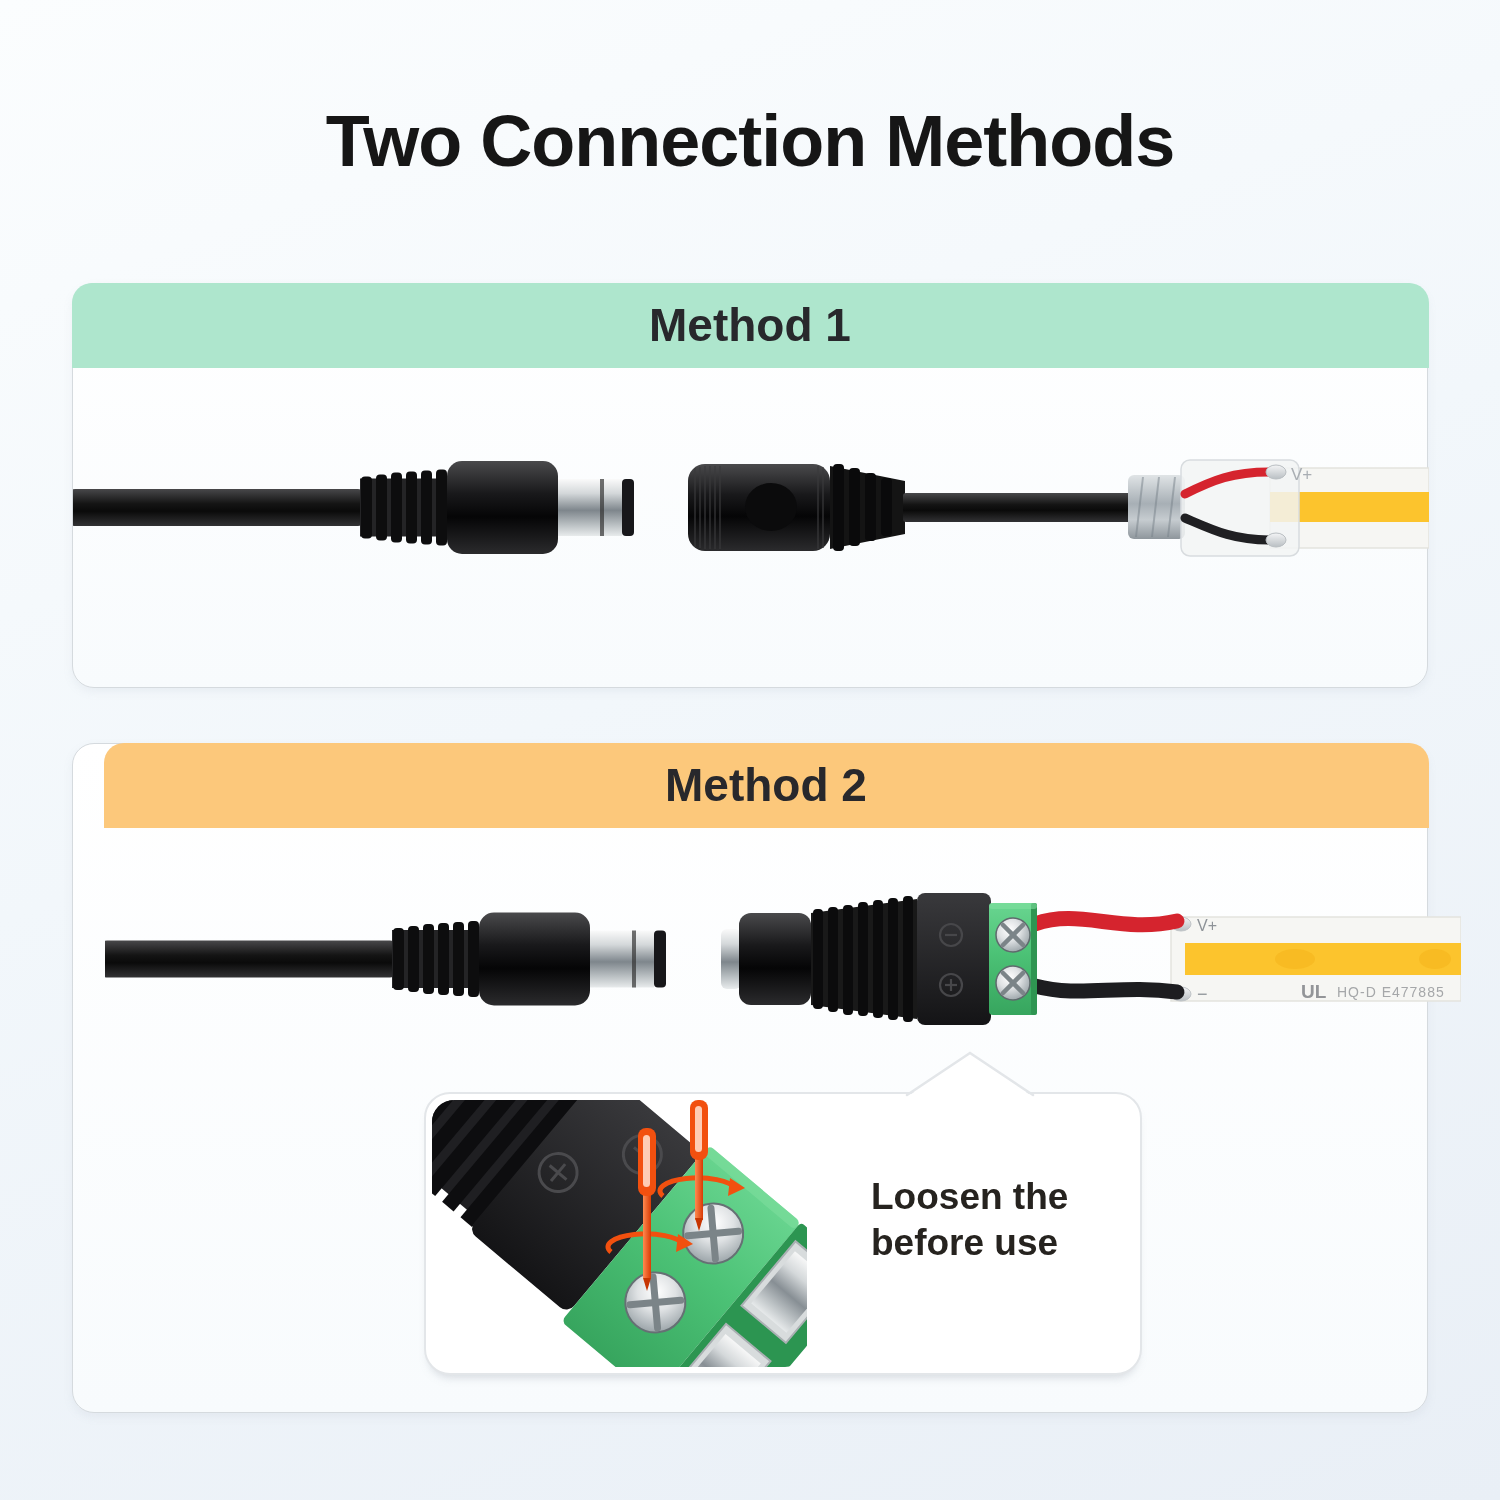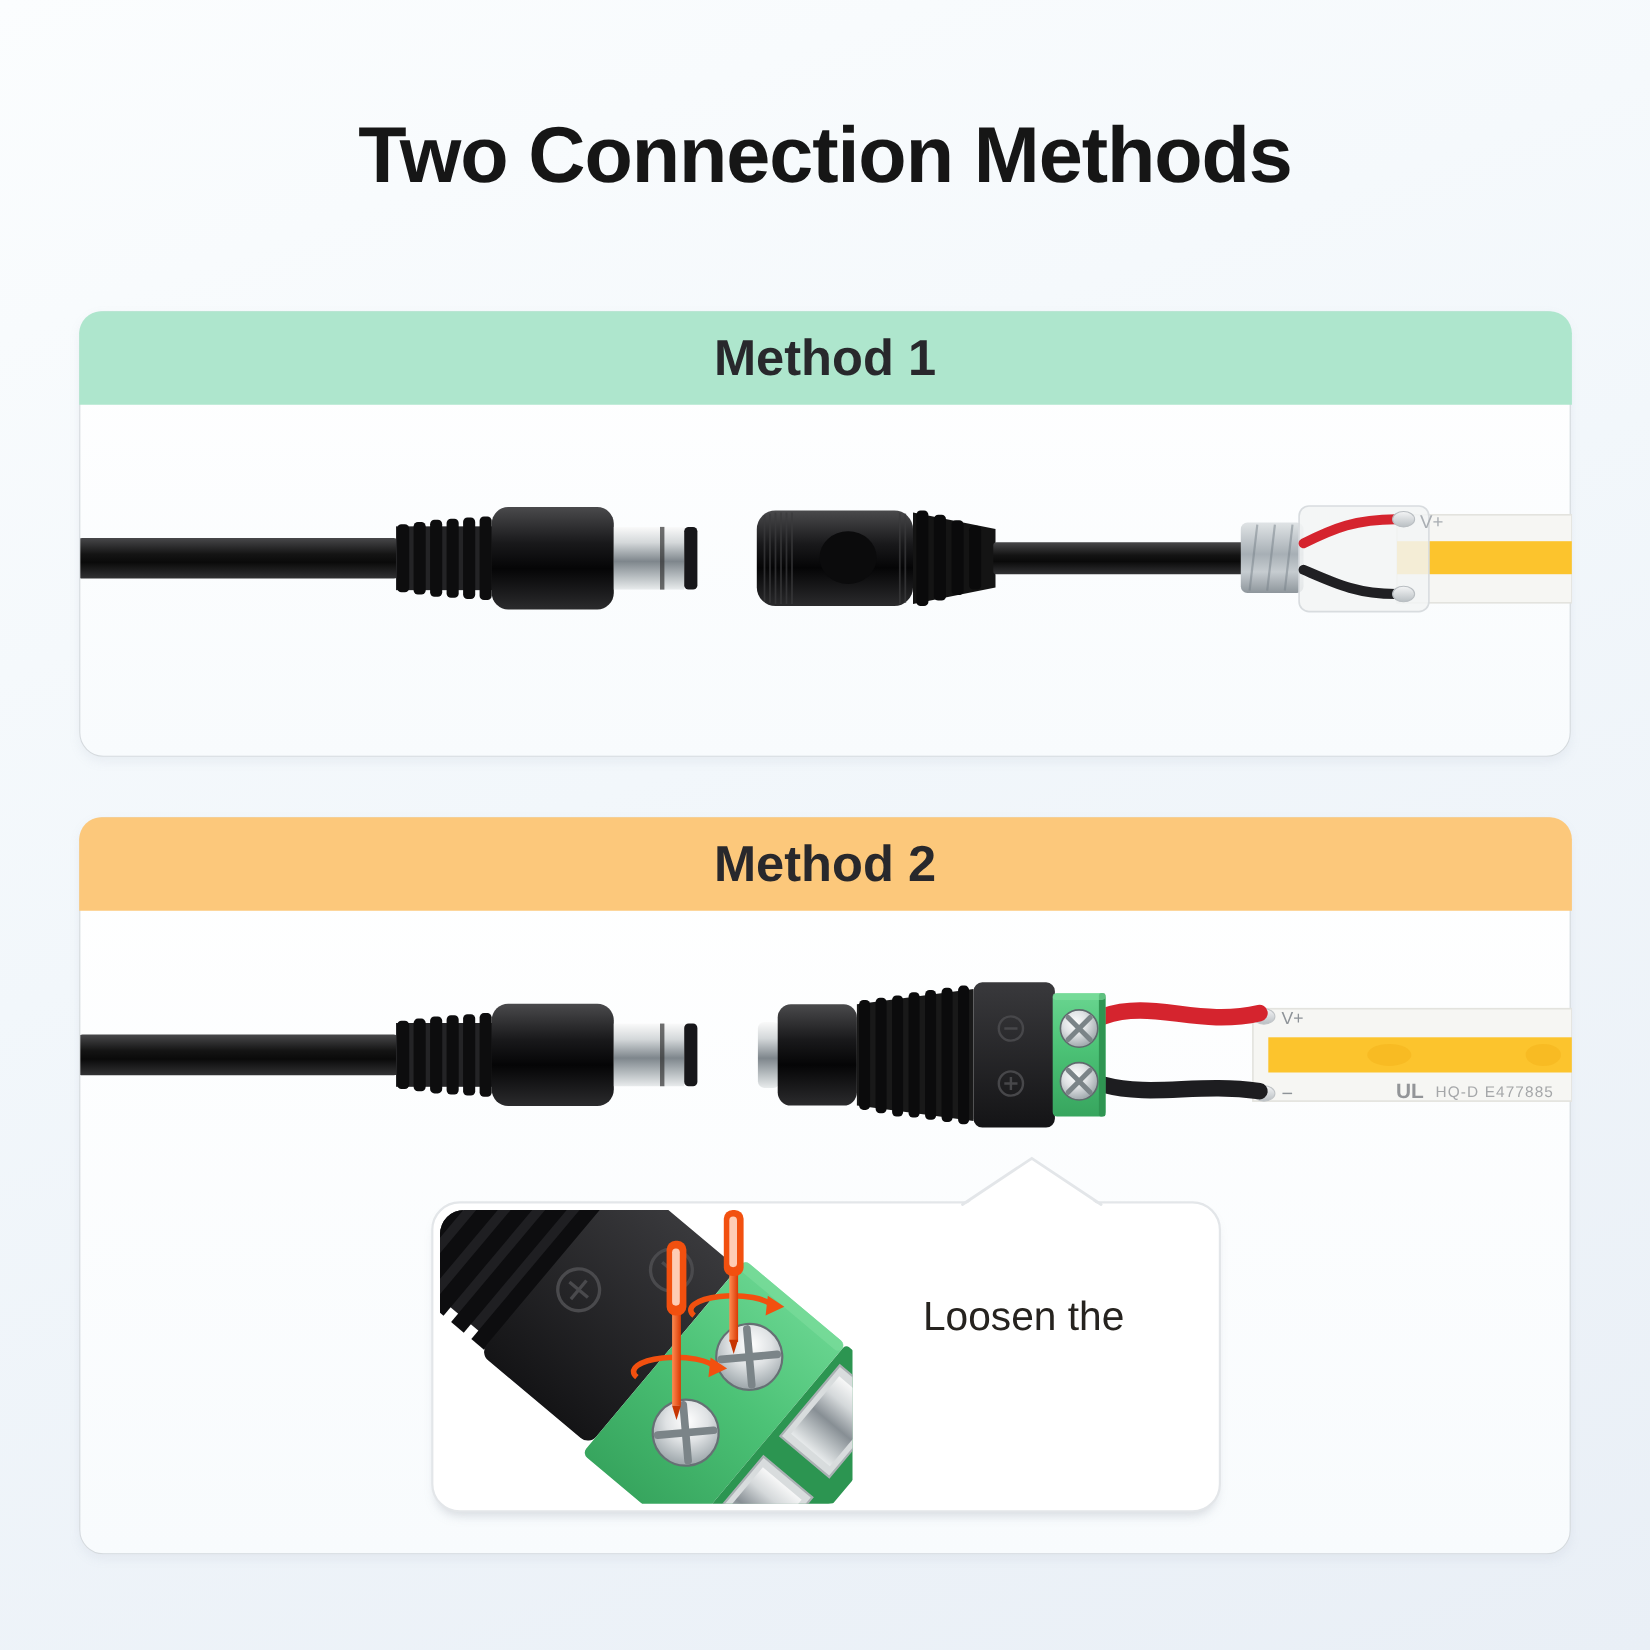--- a/index.html
+++ b/index.html
@@ -20,7 +20,7 @@
     box-sizing:border-box;
   }
   .panel-1{top:283px;height:405px;}
-  .panel-2{top:743px;height:670px;}
+  .panel-2{top:743px;height:670px;padding-left:32px;}
   .panel-header{
     height:85px;border-radius:20px 20px 0 0;
     display:flex;align-items:center;justify-content:center;

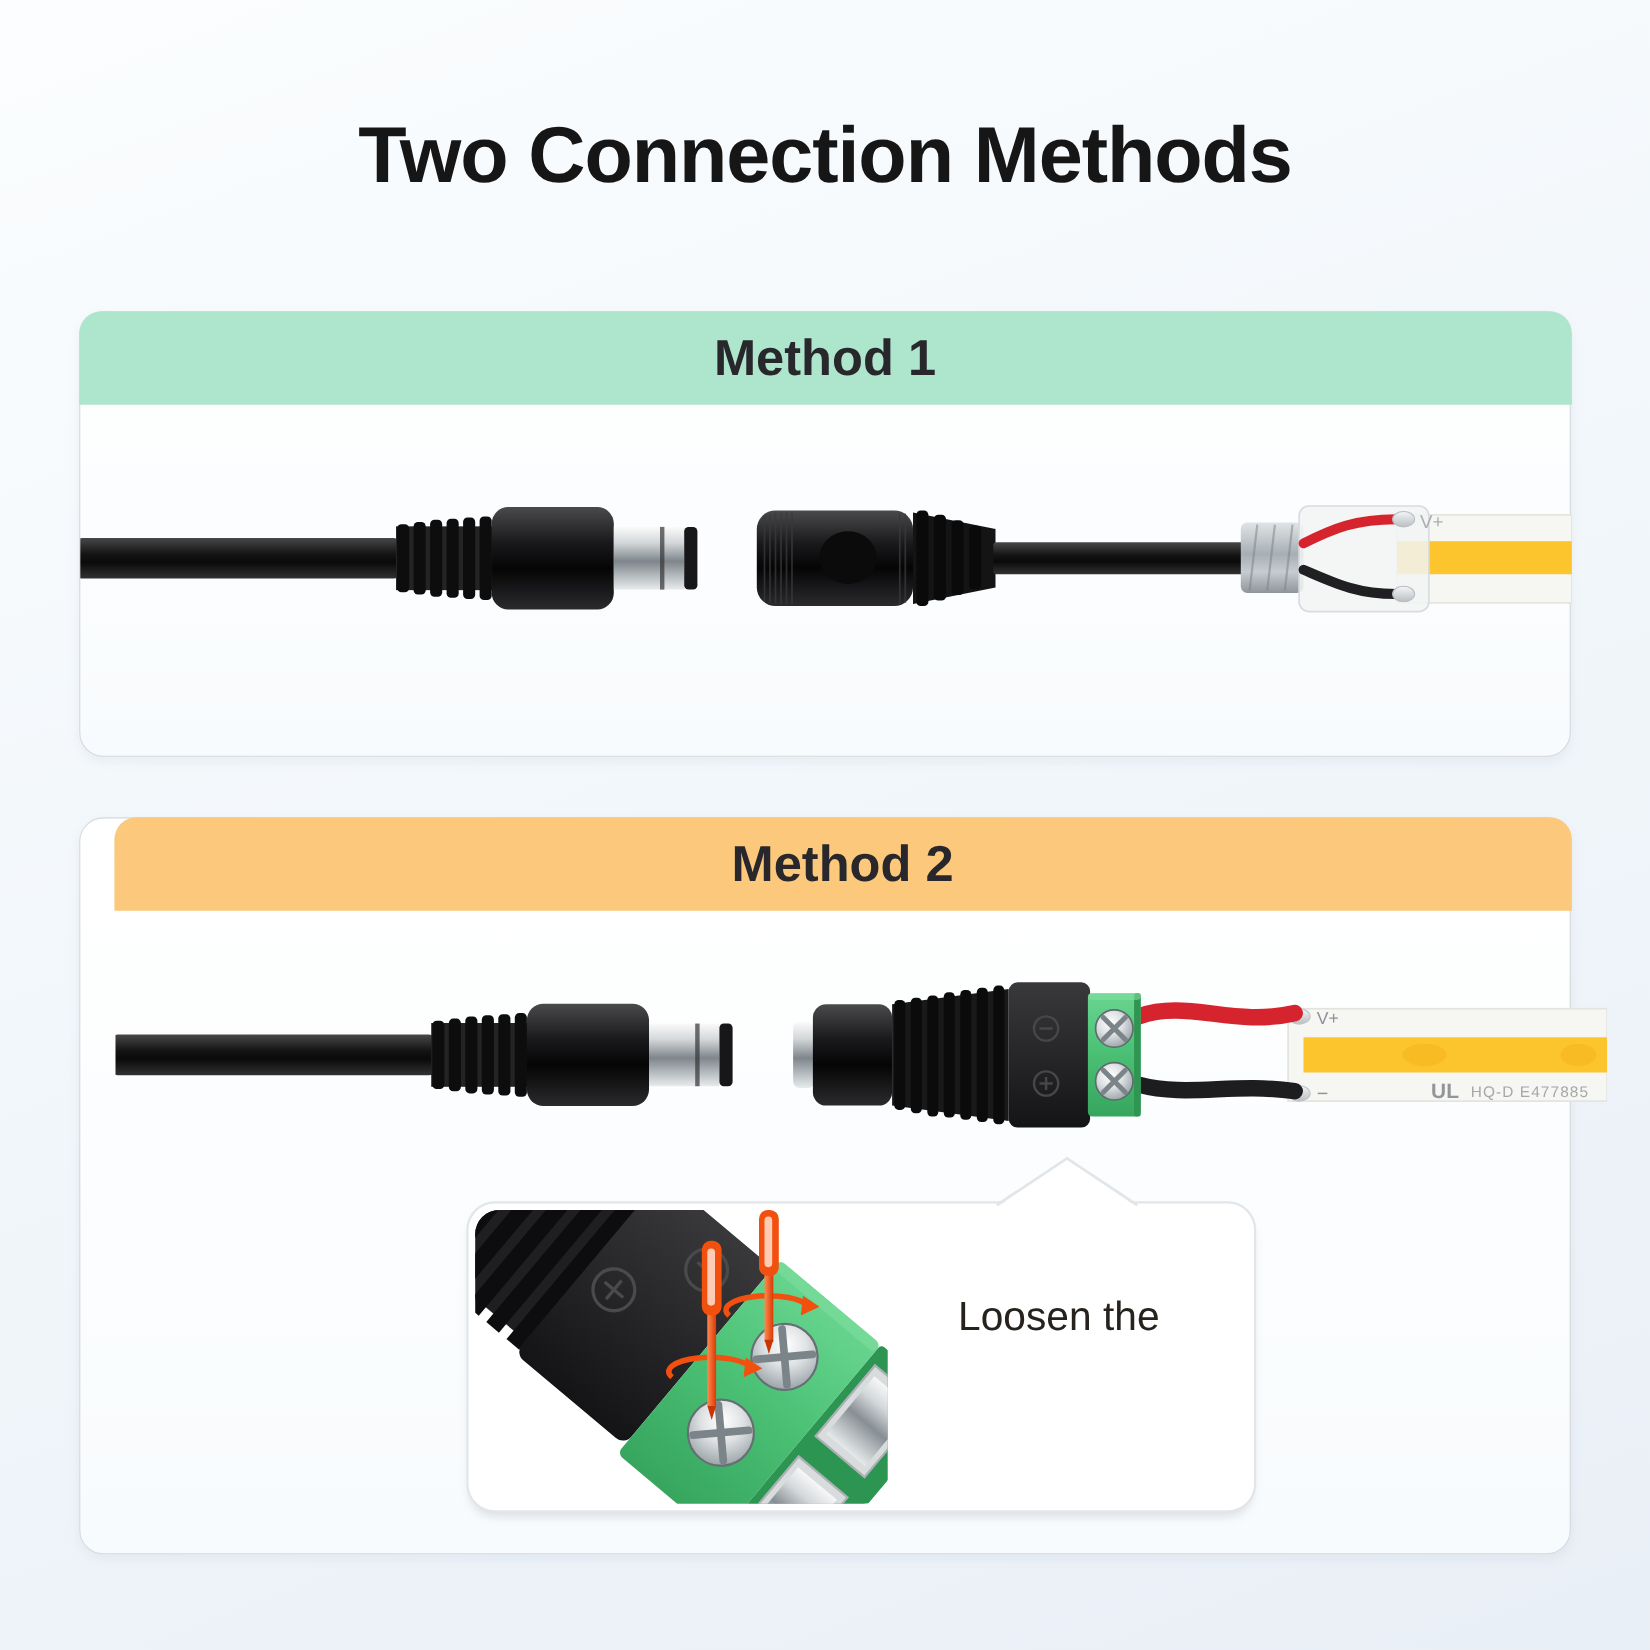--- a/index.html
+++ b/index.html
@@ -41,7 +41,7 @@
   .closeup{position:absolute;left:6px;top:6px;width:375px;height:267px;border-radius:22px;overflow:hidden;}
   .callout-text{
     position:absolute;left:445px;top:80px;width:260px;
-    font-size:37px;line-height:1.25;color:#26231f;font-weight:400;
+    font-size:37px;line-height:1.25;color:#26231f;font-weight:700;
   }
   svg text{font-family:"Liberation Sans",sans-serif;}
 </style>

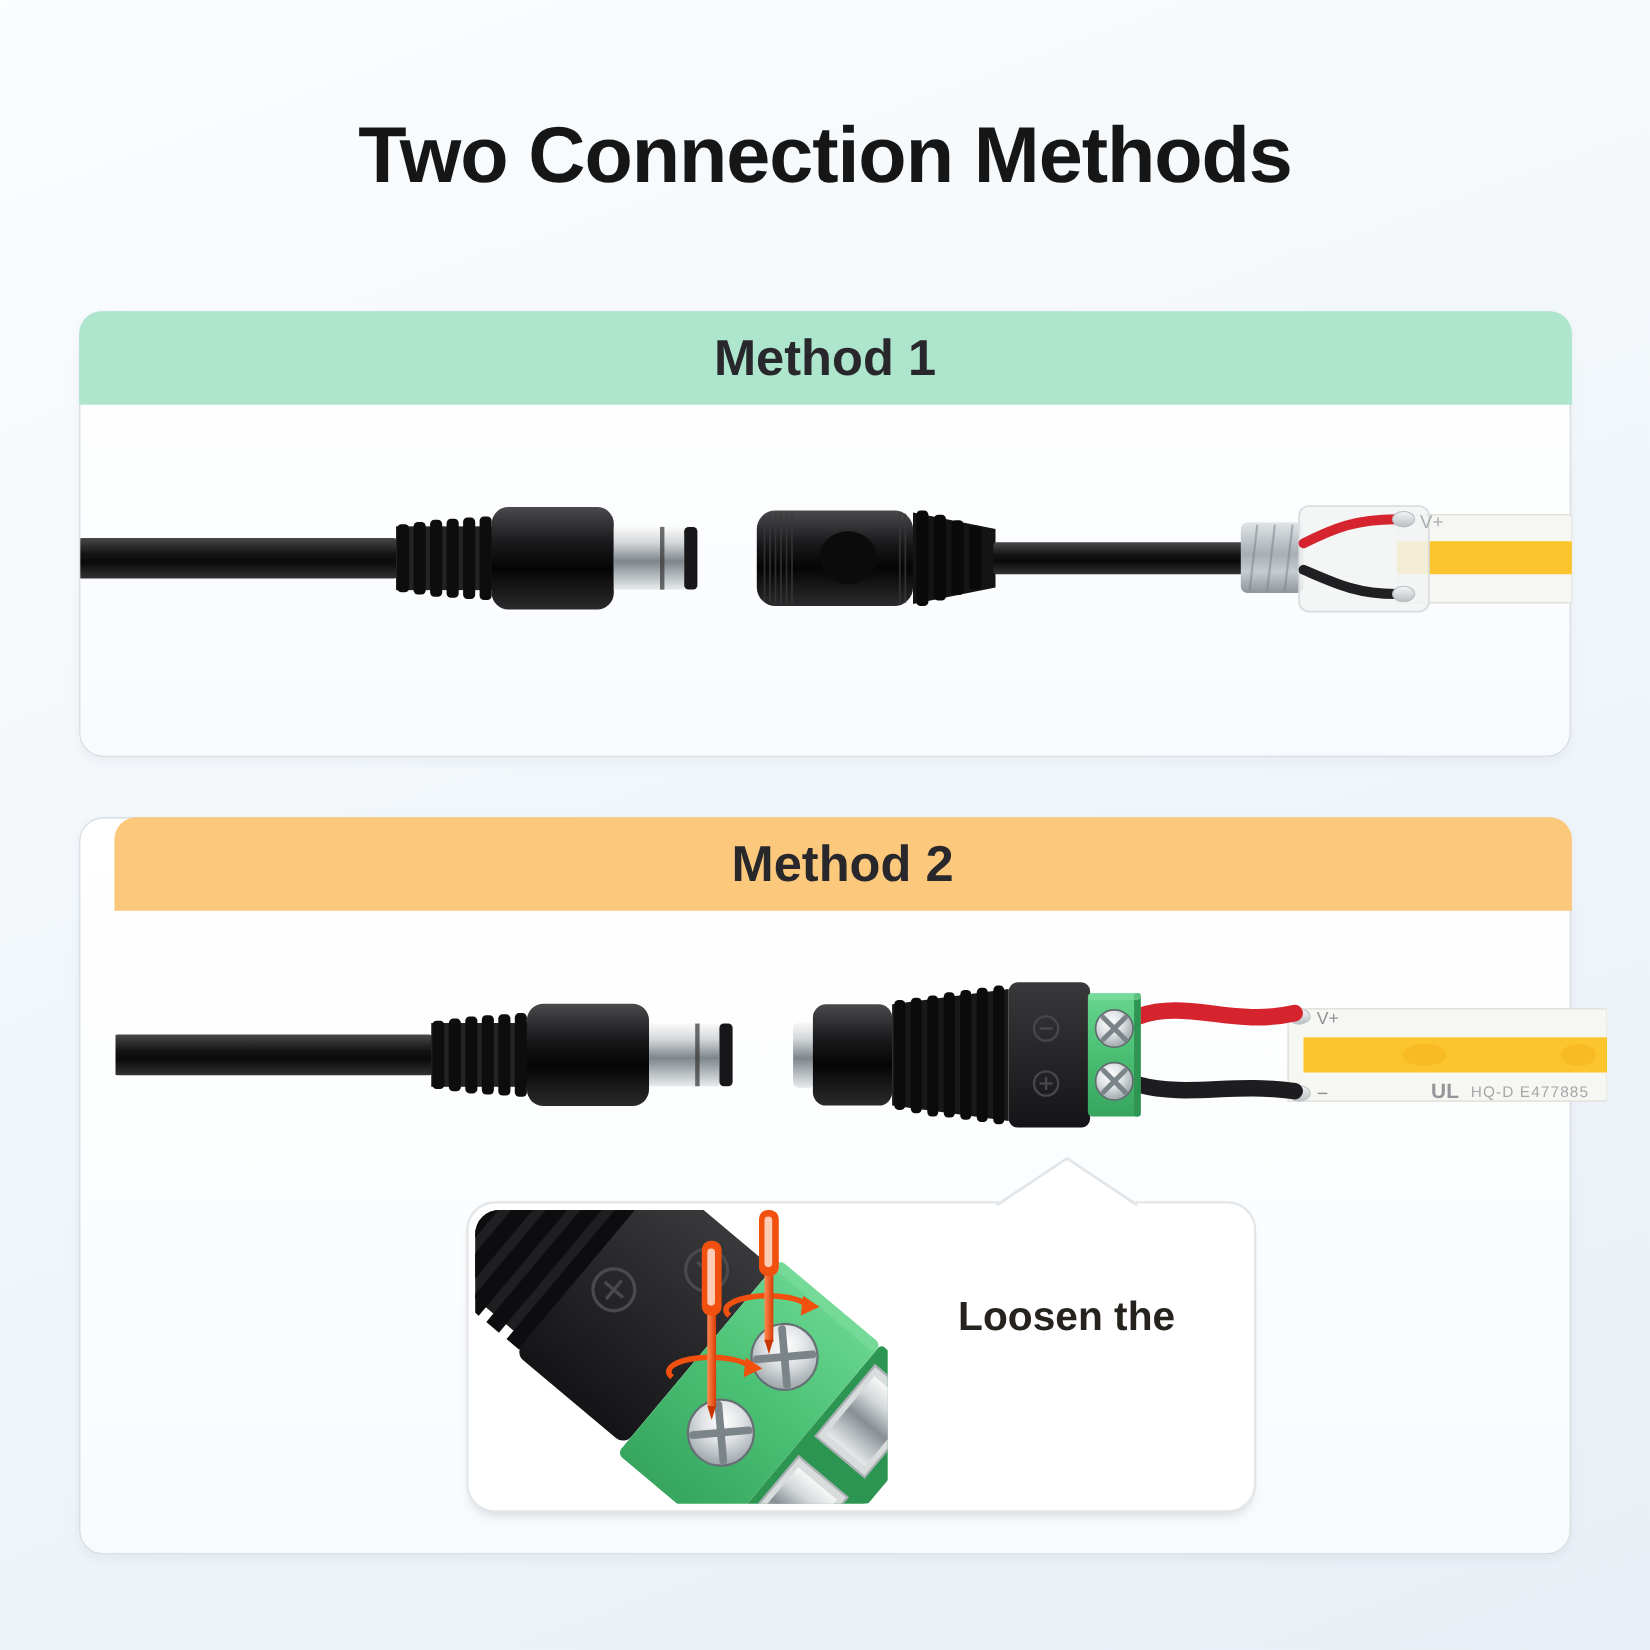--- a/index.html
+++ b/index.html
@@ -292,6 +292,7 @@
       </svg>
       <div class="callout-text">
         <div>Loosen the</div>
+        <div>before use</div>
       </div>
     </div>
   </div>

